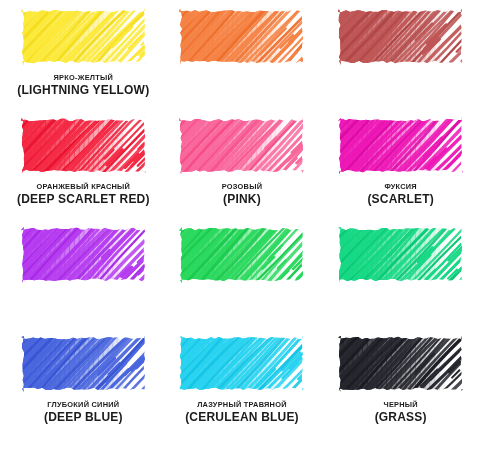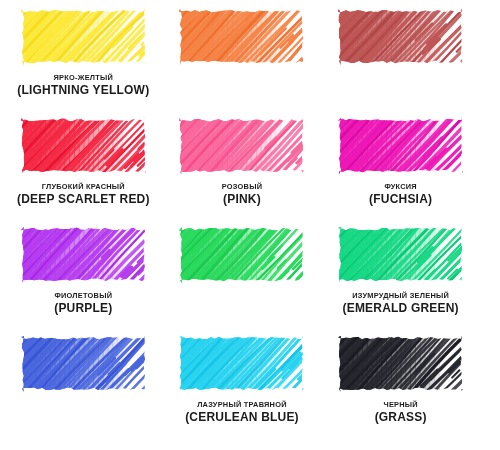--- a/index.html
+++ b/index.html
@@ -419,7 +419,7 @@
         </g>
       </svg>
       <div class="swatch-labels">
-        <span class="label-primary">ГЛУБОКИЙ КРАСНЫЙ</span>
+        <span class="label-primary">ОРАНЖЕВЫЙ КРАСНЫЙ</span>
         <span class="label-secondary">(DEEP SCARLET RED)</span>
       </div>
     </div>

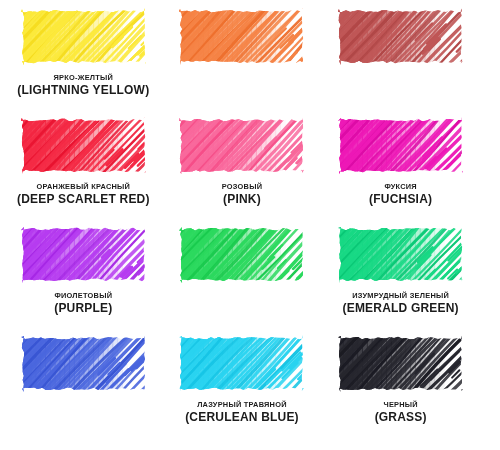--- a/index.html
+++ b/index.html
@@ -605,7 +605,7 @@
       </svg>
       <div class="swatch-labels">
         <span class="label-primary">ФУКСИЯ</span>
-        <span class="label-secondary">(FUCHSIA)</span>
+        <span class="label-secondary">(SCARLET)</span>
       </div>
     </div>
     <div class="swatch-cell">

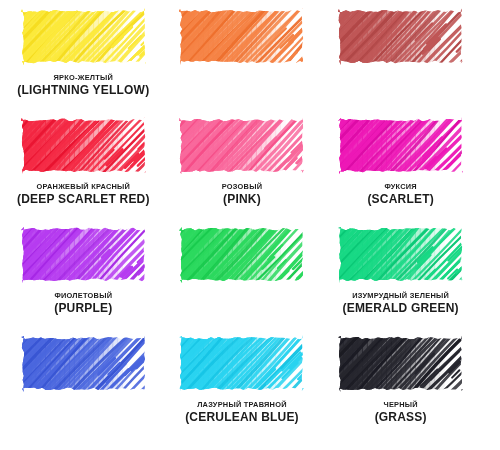--- a/index.html
+++ b/index.html
@@ -694,10 +694,6 @@
           <path d="M101.4,50.7 l9.5,-9.5" stroke="#B63CF0" stroke-width="3.03" stroke-linecap="round" fill="none"></path>
         </g>
       </svg>
-      <div class="swatch-labels">
-        <span class="label-primary">ФИОЛЕТОВЫЙ</span>
-        <span class="label-secondary">(PURPLE)</span>
-      </div>
     </div>
     <div class="swatch-cell">
       <svg class="swatch-art" viewBox="0 0 125 57" preserveAspectRatio="none">

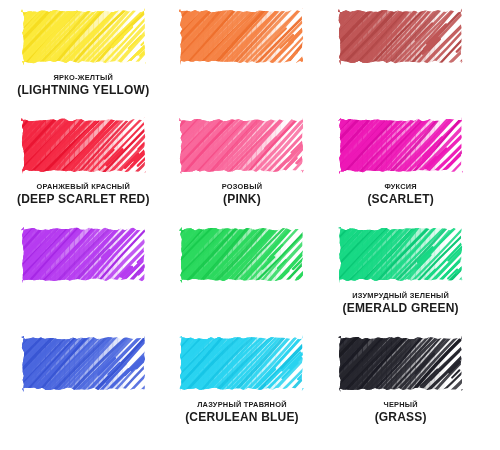--- a/index.html
+++ b/index.html
@@ -868,10 +868,6 @@
           <path d="M110.4,34.5 l13.5,-13.5" stroke="#17D884" stroke-width="2.28" stroke-linecap="round" fill="none"></path>
         </g>
       </svg>
-      <div class="swatch-labels">
-        <span class="label-primary">ИЗУМРУДНЫЙ ЗЕЛЕНЫЙ</span>
-        <span class="label-secondary">(EMERALD GREEN)</span>
-      </div>
     </div>
     <div class="swatch-cell">
       <svg class="swatch-art" viewBox="0 0 125 57" preserveAspectRatio="none">

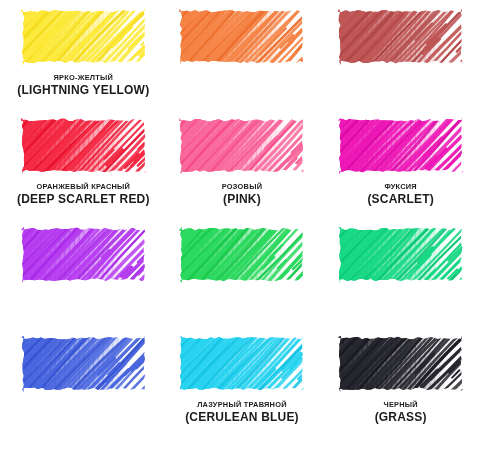--- a/index.html
+++ b/index.html
@@ -956,6 +956,10 @@
           <path d="M115.5,33.2 l20.0,-20.0" stroke="#4A66DE" stroke-width="2.57" stroke-linecap="round" fill="none"></path>
         </g>
       </svg>
+      <div class="swatch-labels">
+        <span class="label-primary">ГЛУБОКИЙ СИНИЙ</span>
+        <span class="label-secondary">(DEEP BLUE)</span>
+      </div>
     </div>
     <div class="swatch-cell">
       <svg class="swatch-art" viewBox="0 0 125 57" preserveAspectRatio="none">

